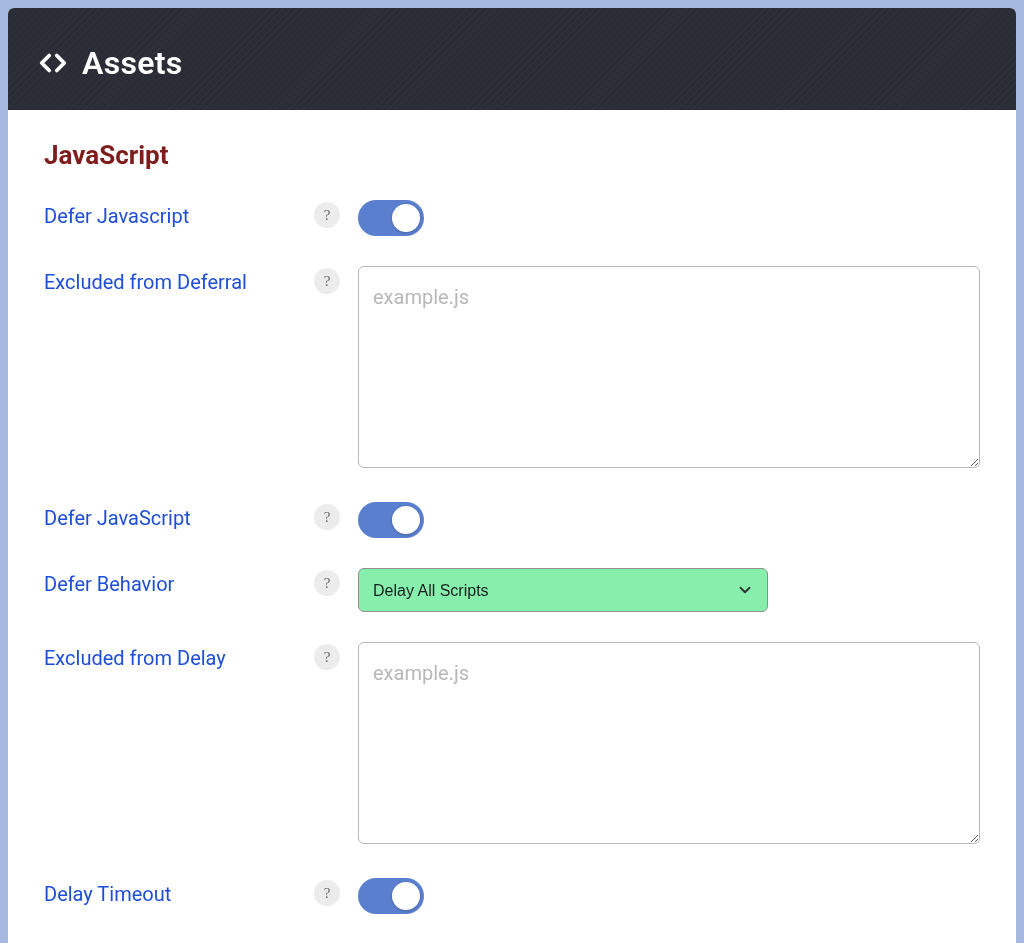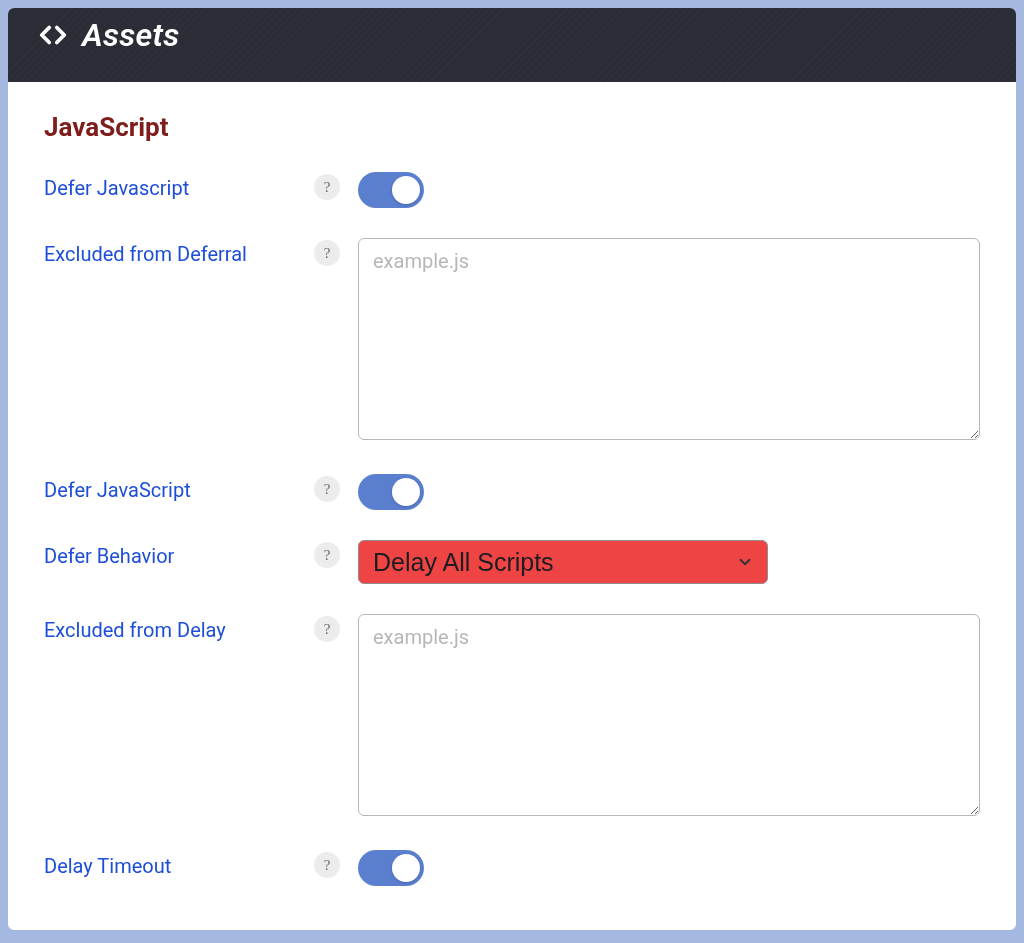--- a/index.html
+++ b/index.html
@@ -32,8 +32,7 @@
     display: flex;
     align-items: center;
     gap: 14px;
-    padding: 8px 30px 28px;
-    font-style: italic;
+    padding: 36px 30px 28px;
   }
   .panel-header .icon {
     display: inline-flex;

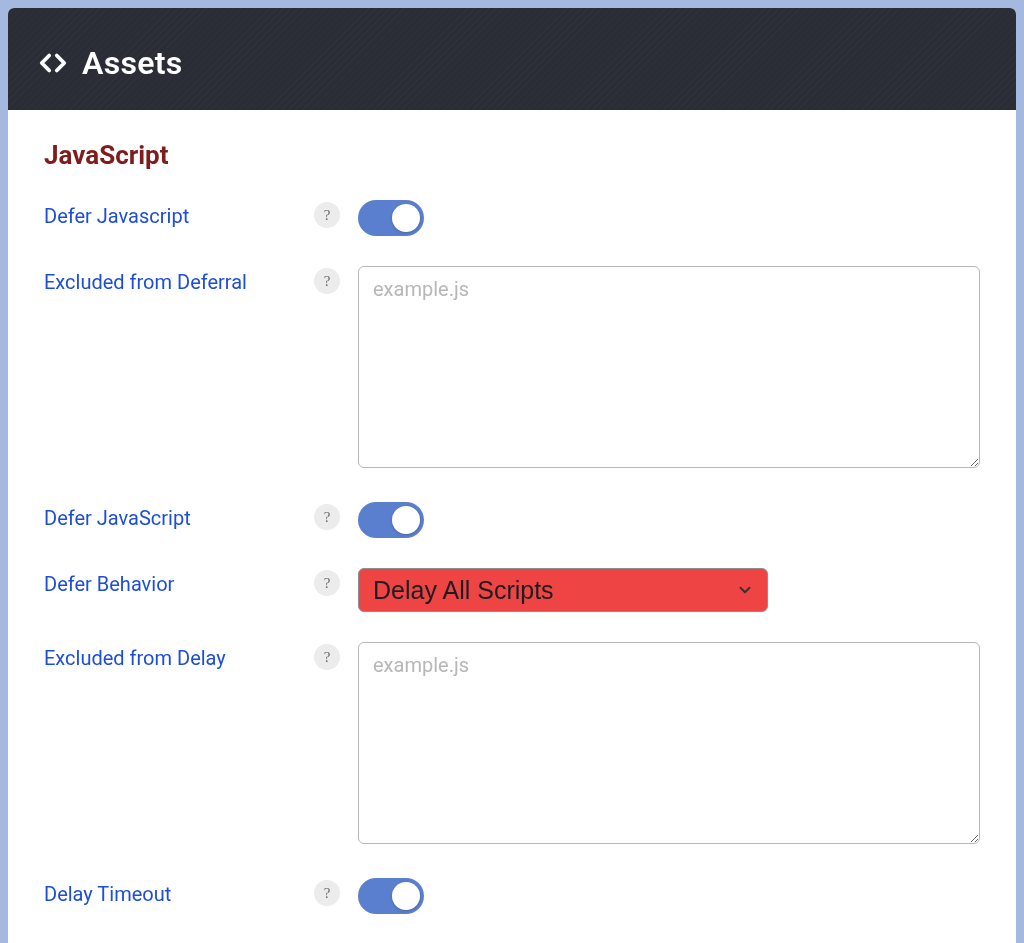--- a/index.html
+++ b/index.html
@@ -128,7 +128,7 @@
     height: 202px;
     border: 1px solid #b7b7b7;
     border-radius: 6px;
-    padding: 10px 14px;
+    padding: 18px 14px;
     font-size: 20px;
     color: #4c1d95;
     font-family: inherit;

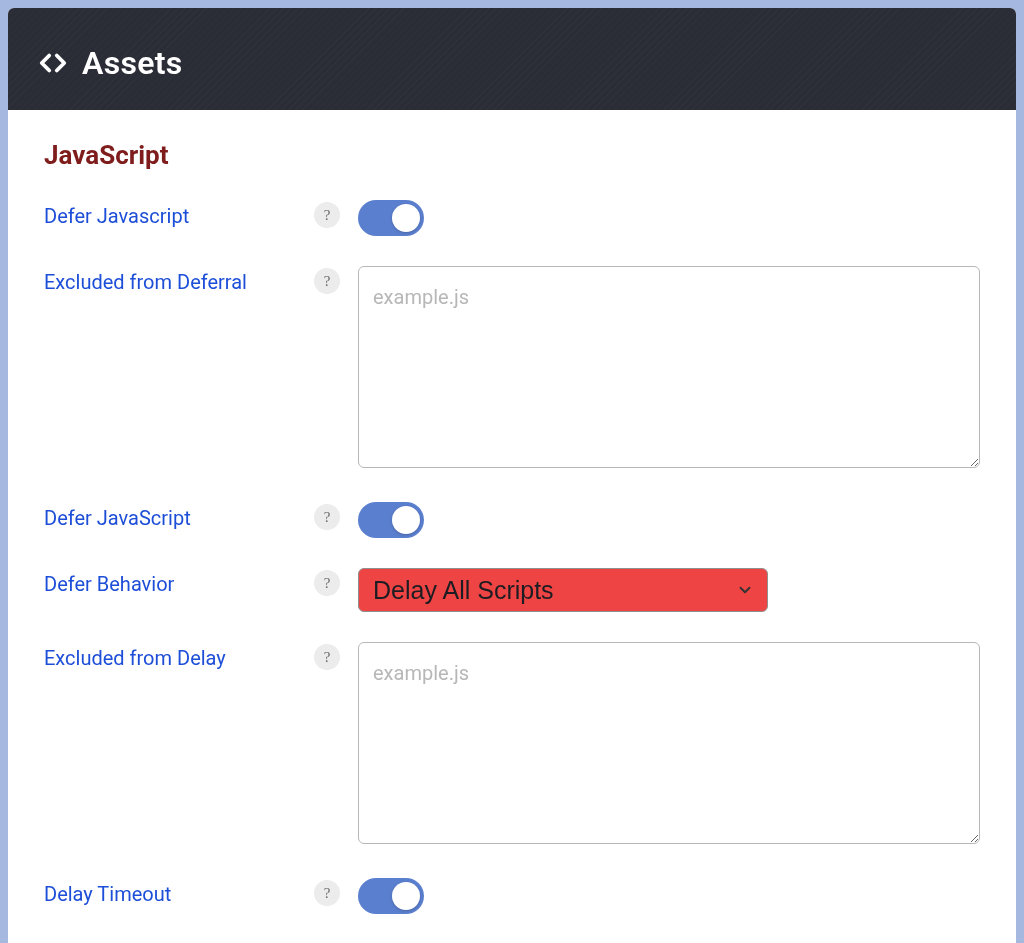--- a/index.html
+++ b/index.html
@@ -148,9 +148,9 @@
     border: 1px solid #8f8f8f;
     border-radius: 6px;
     padding: 0 44px 0 14px;
-    font-size: 25px;
+    font-size: 16px;
     color: #1c1d22;
-    background: #ef4444;
+    background: #86efac;
     appearance: none;
     -webkit-appearance: none;
     cursor: pointer;

